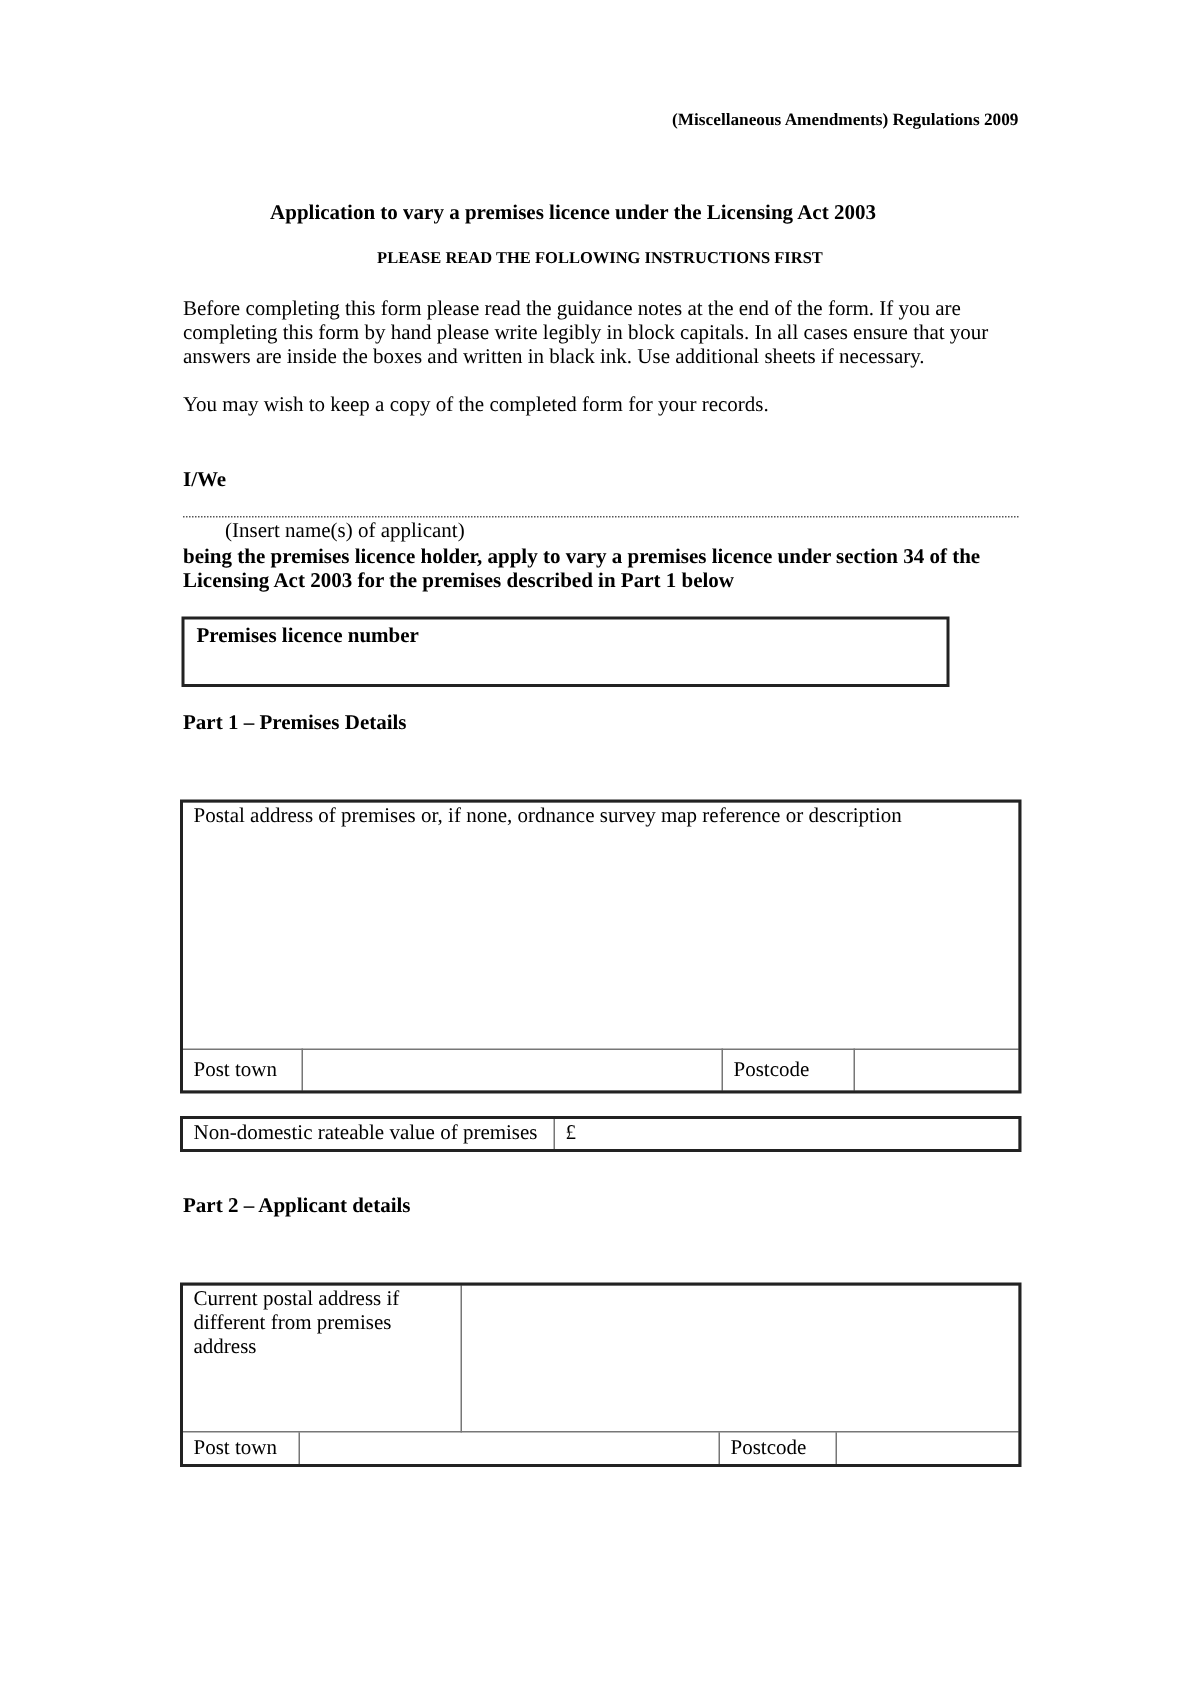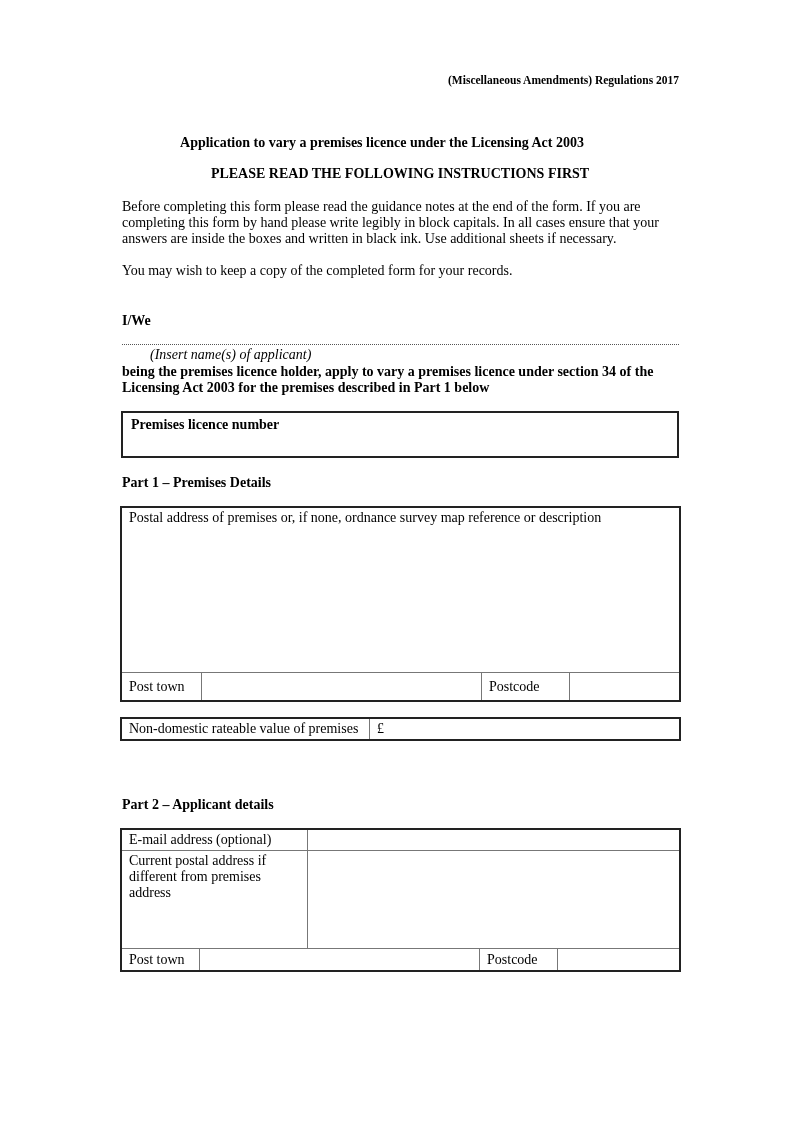--- a/index.html
+++ b/index.html
@@ -25,7 +25,7 @@
 <body>
 
 <div class="abs schedule">
-  <div>(Miscellaneous Amendments) Regulations 2017</div>
+  <div>(Miscellaneous Amendments) Regulations 2009</div>
 </div>
 
 <div class="abs title">Application to vary a premises licence under the Licensing Act 2003</div>

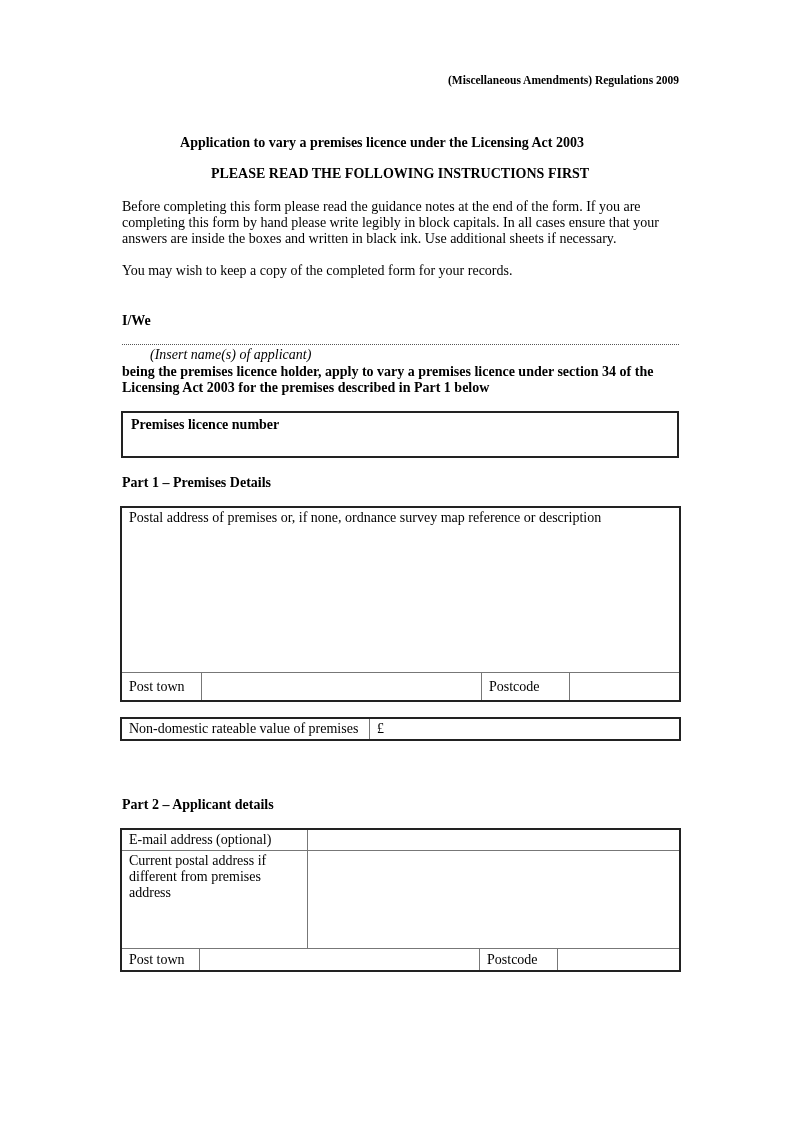--- a/index.html
+++ b/index.html
@@ -7,7 +7,7 @@
   .abs { position: absolute; }
   .schedule { right: 121px; top: 72px; text-align: right; font-weight: bold; font-size: 11.5px; line-height: 16px; }
   .title { left: 0; width: 764px; top: 135px; text-align: center; font-weight: bold; font-size: 14px; }
-  .instr-head { left: 0; width: 800px; top: 166px; text-align: center; font-weight: bold; font-size: 14px; }
+  .instr-head { left: 0; width: 800px; top: 166px; text-align: center; font-weight: bold; font-size: 11px; }
   .para { left: 122px; width: 560px; font-size: 14px; line-height: 16px; }
   .iwe { left: 122px; top: 313px; font-weight: bold; font-size: 14px; text-align: right; }
   .dotline { left: 122px; top: 344px; width: 557px; border-top: 1px dotted #555; height: 0; }

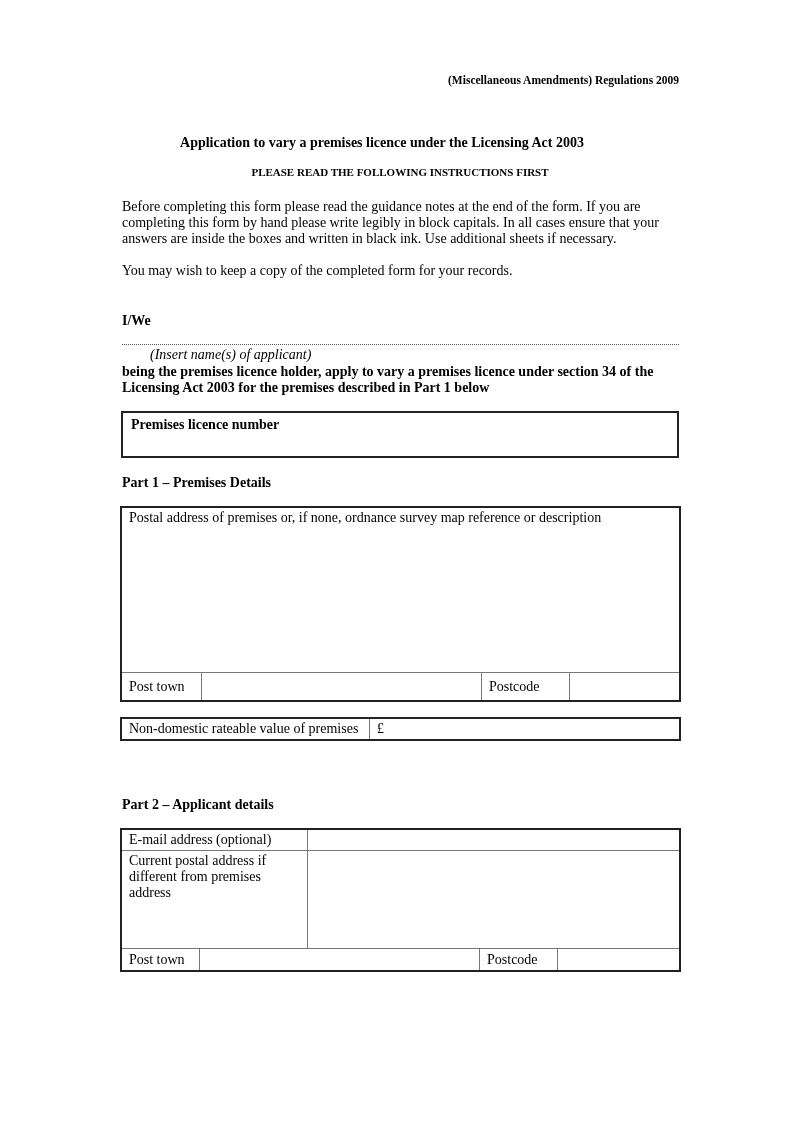--- a/index.html
+++ b/index.html
@@ -11,7 +11,7 @@
   .para { left: 122px; width: 560px; font-size: 14px; line-height: 16px; }
   .iwe { left: 122px; top: 313px; font-weight: bold; font-size: 14px; text-align: right; }
   .dotline { left: 122px; top: 344px; width: 557px; border-top: 1px dotted #555; height: 0; }
-  .insert { left: 150px; top: 347px; font-style: italic; font-size: 14px; text-align: right; }
+  .insert { left: 150px; top: 347px; font-size: 14px; text-align: right; }
   .being { left: 122px; top: 364px; width: 560px; font-weight: bold; font-size: 14px; line-height: 16px; }
   .box { position: absolute; border: 2px solid #222; box-sizing: border-box; }
   .lic { left: 121px; top: 411px; width: 558px; height: 47px; }

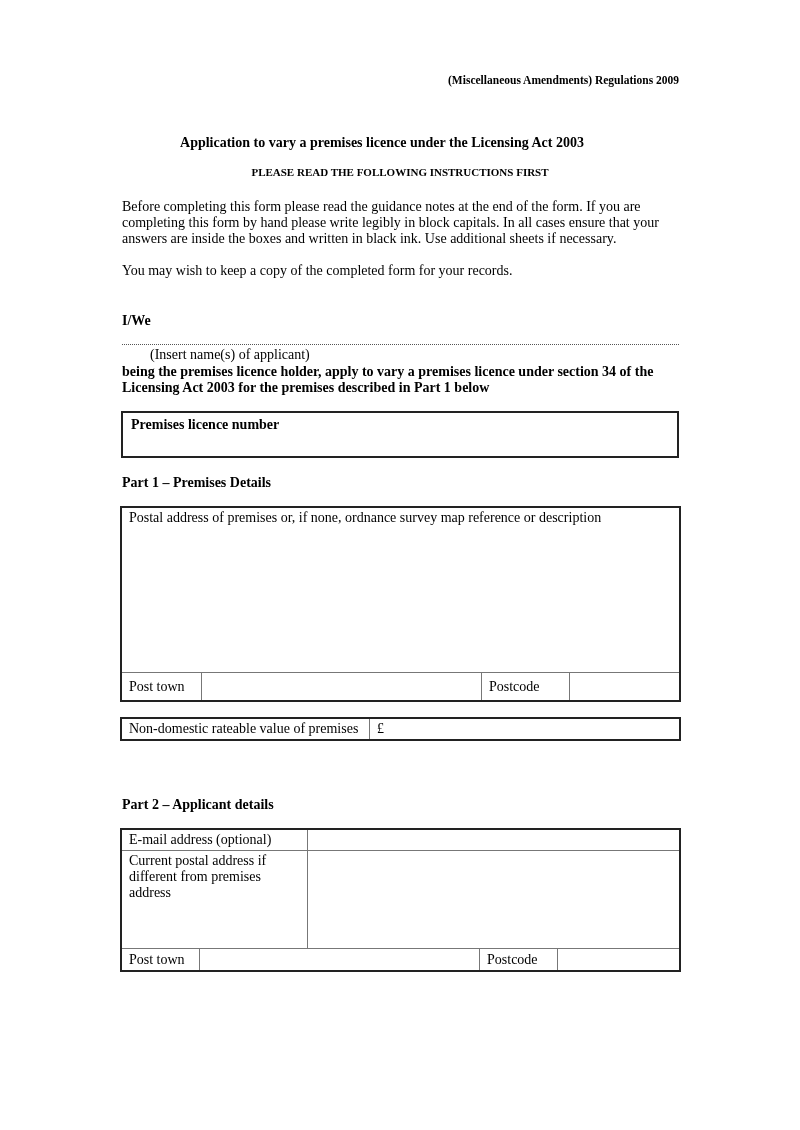--- a/index.html
+++ b/index.html
@@ -14,7 +14,7 @@
   .insert { left: 150px; top: 347px; font-size: 14px; text-align: right; }
   .being { left: 122px; top: 364px; width: 560px; font-weight: bold; font-size: 14px; line-height: 16px; }
   .box { position: absolute; border: 2px solid #222; box-sizing: border-box; }
-  .lic { left: 121px; top: 411px; width: 558px; height: 47px; }
+  .lic { left: 121px; top: 411px; width: 512px; height: 47px; }
   .lic .lbl { position: absolute; left: 8px; top: 4px; font-weight: bold; }
   .part-h { font-weight: bold; font-size: 14px; left: 122px; }
   table.grid { border-collapse: collapse; position: absolute; left: 121px; width: 558px; table-layout: fixed; }

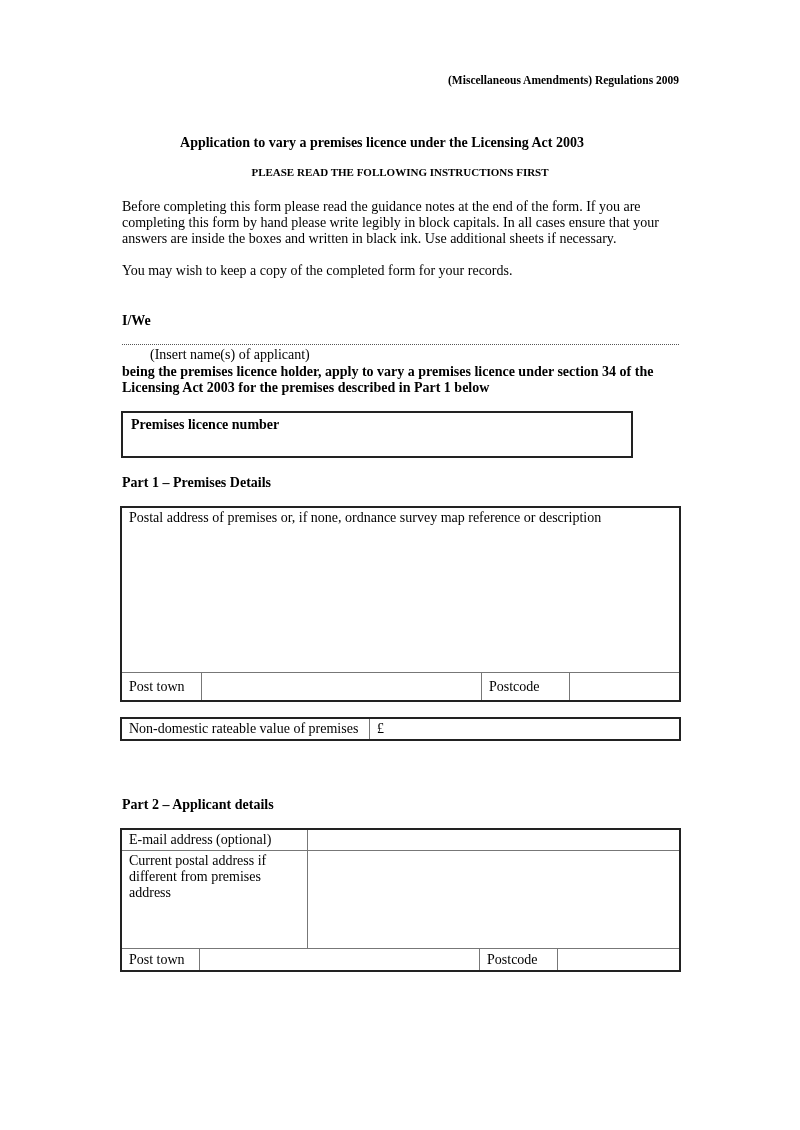--- a/index.html
+++ b/index.html
@@ -17,7 +17,7 @@
   .lic { left: 121px; top: 411px; width: 512px; height: 47px; }
   .lic .lbl { position: absolute; left: 8px; top: 4px; font-weight: bold; }
   .part-h { font-weight: bold; font-size: 14px; left: 122px; }
-  table.grid { border-collapse: collapse; position: absolute; left: 121px; width: 558px; table-layout: fixed; }
+  table.grid { border-collapse: collapse; position: absolute; left: 121px; width: 558px; table-layout: fixed; margin-top: 27px; }
   table.grid td { border: 1px solid #777; padding: 2px 7px; vertical-align: top; font-size: 14px; line-height: 16px; }
   table.outer { outline: 2px solid #222; outline-offset: -1px; }
 </style>

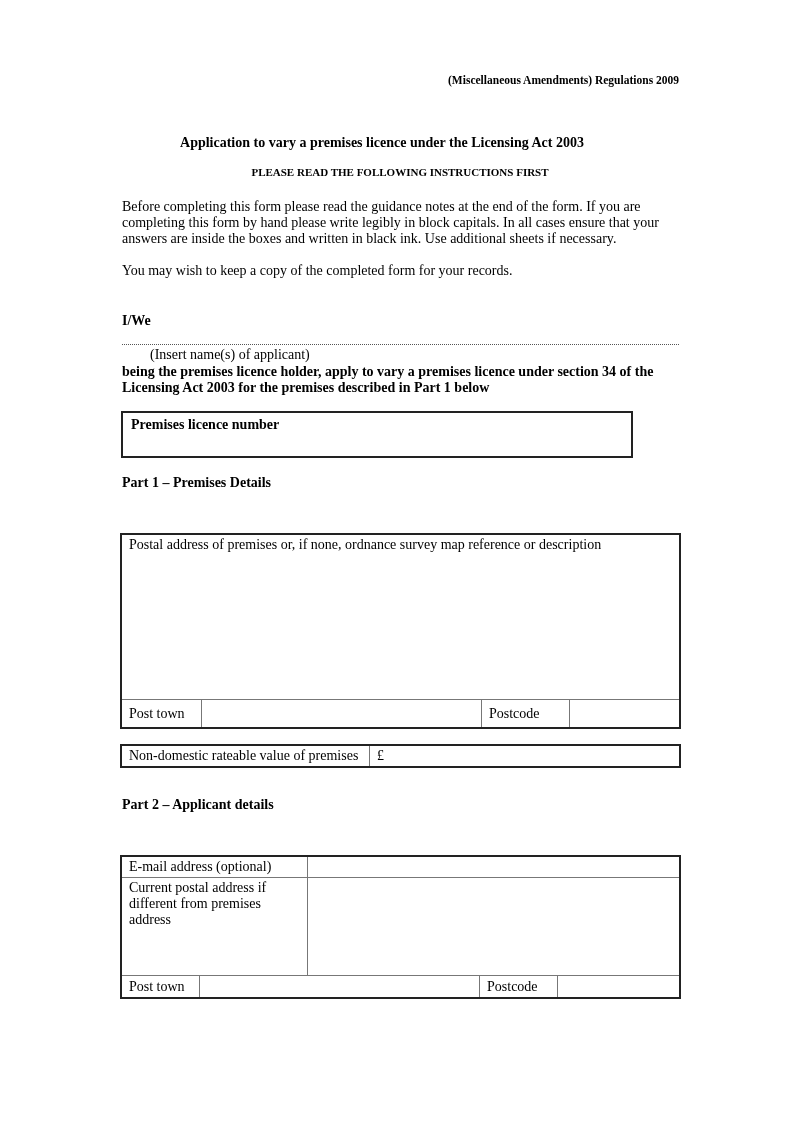--- a/index.html
+++ b/index.html
@@ -92,10 +92,6 @@
       <col style="width:122px">
     </colgroup>
   <tbody>
-  <tr style="height:21px">
-    <td colspan="2">E-mail address (optional)</td>
-    <td colspan="3"></td>
-  </tr>
   <tr style="height:98px">
     <td colspan="2">Current postal address if different from premises address</td>
     <td colspan="3"></td>

